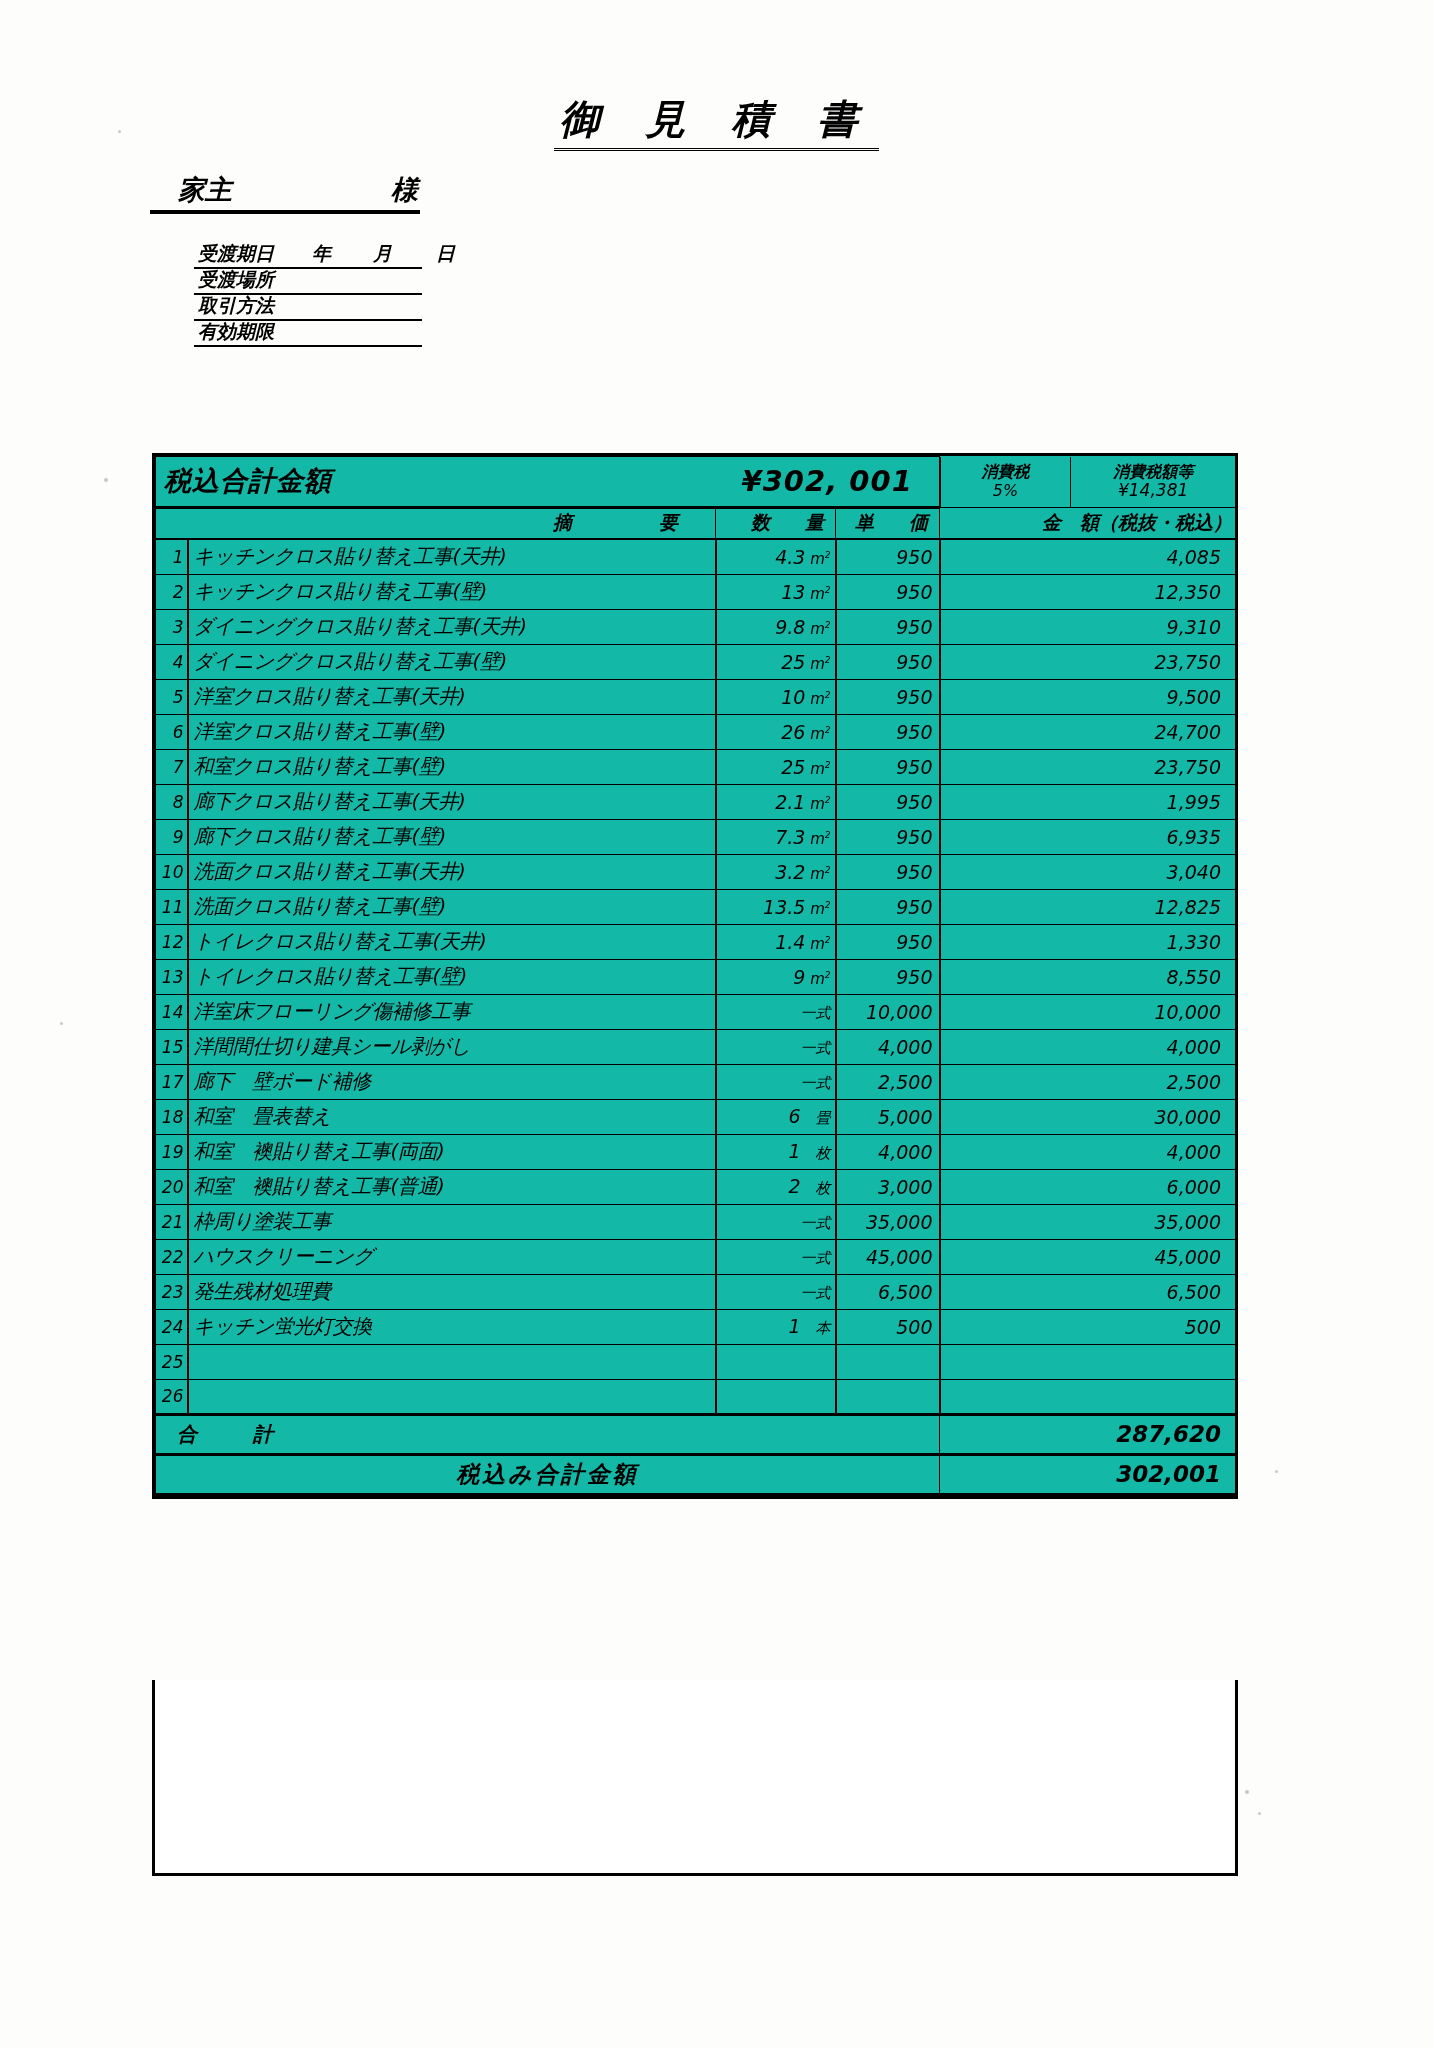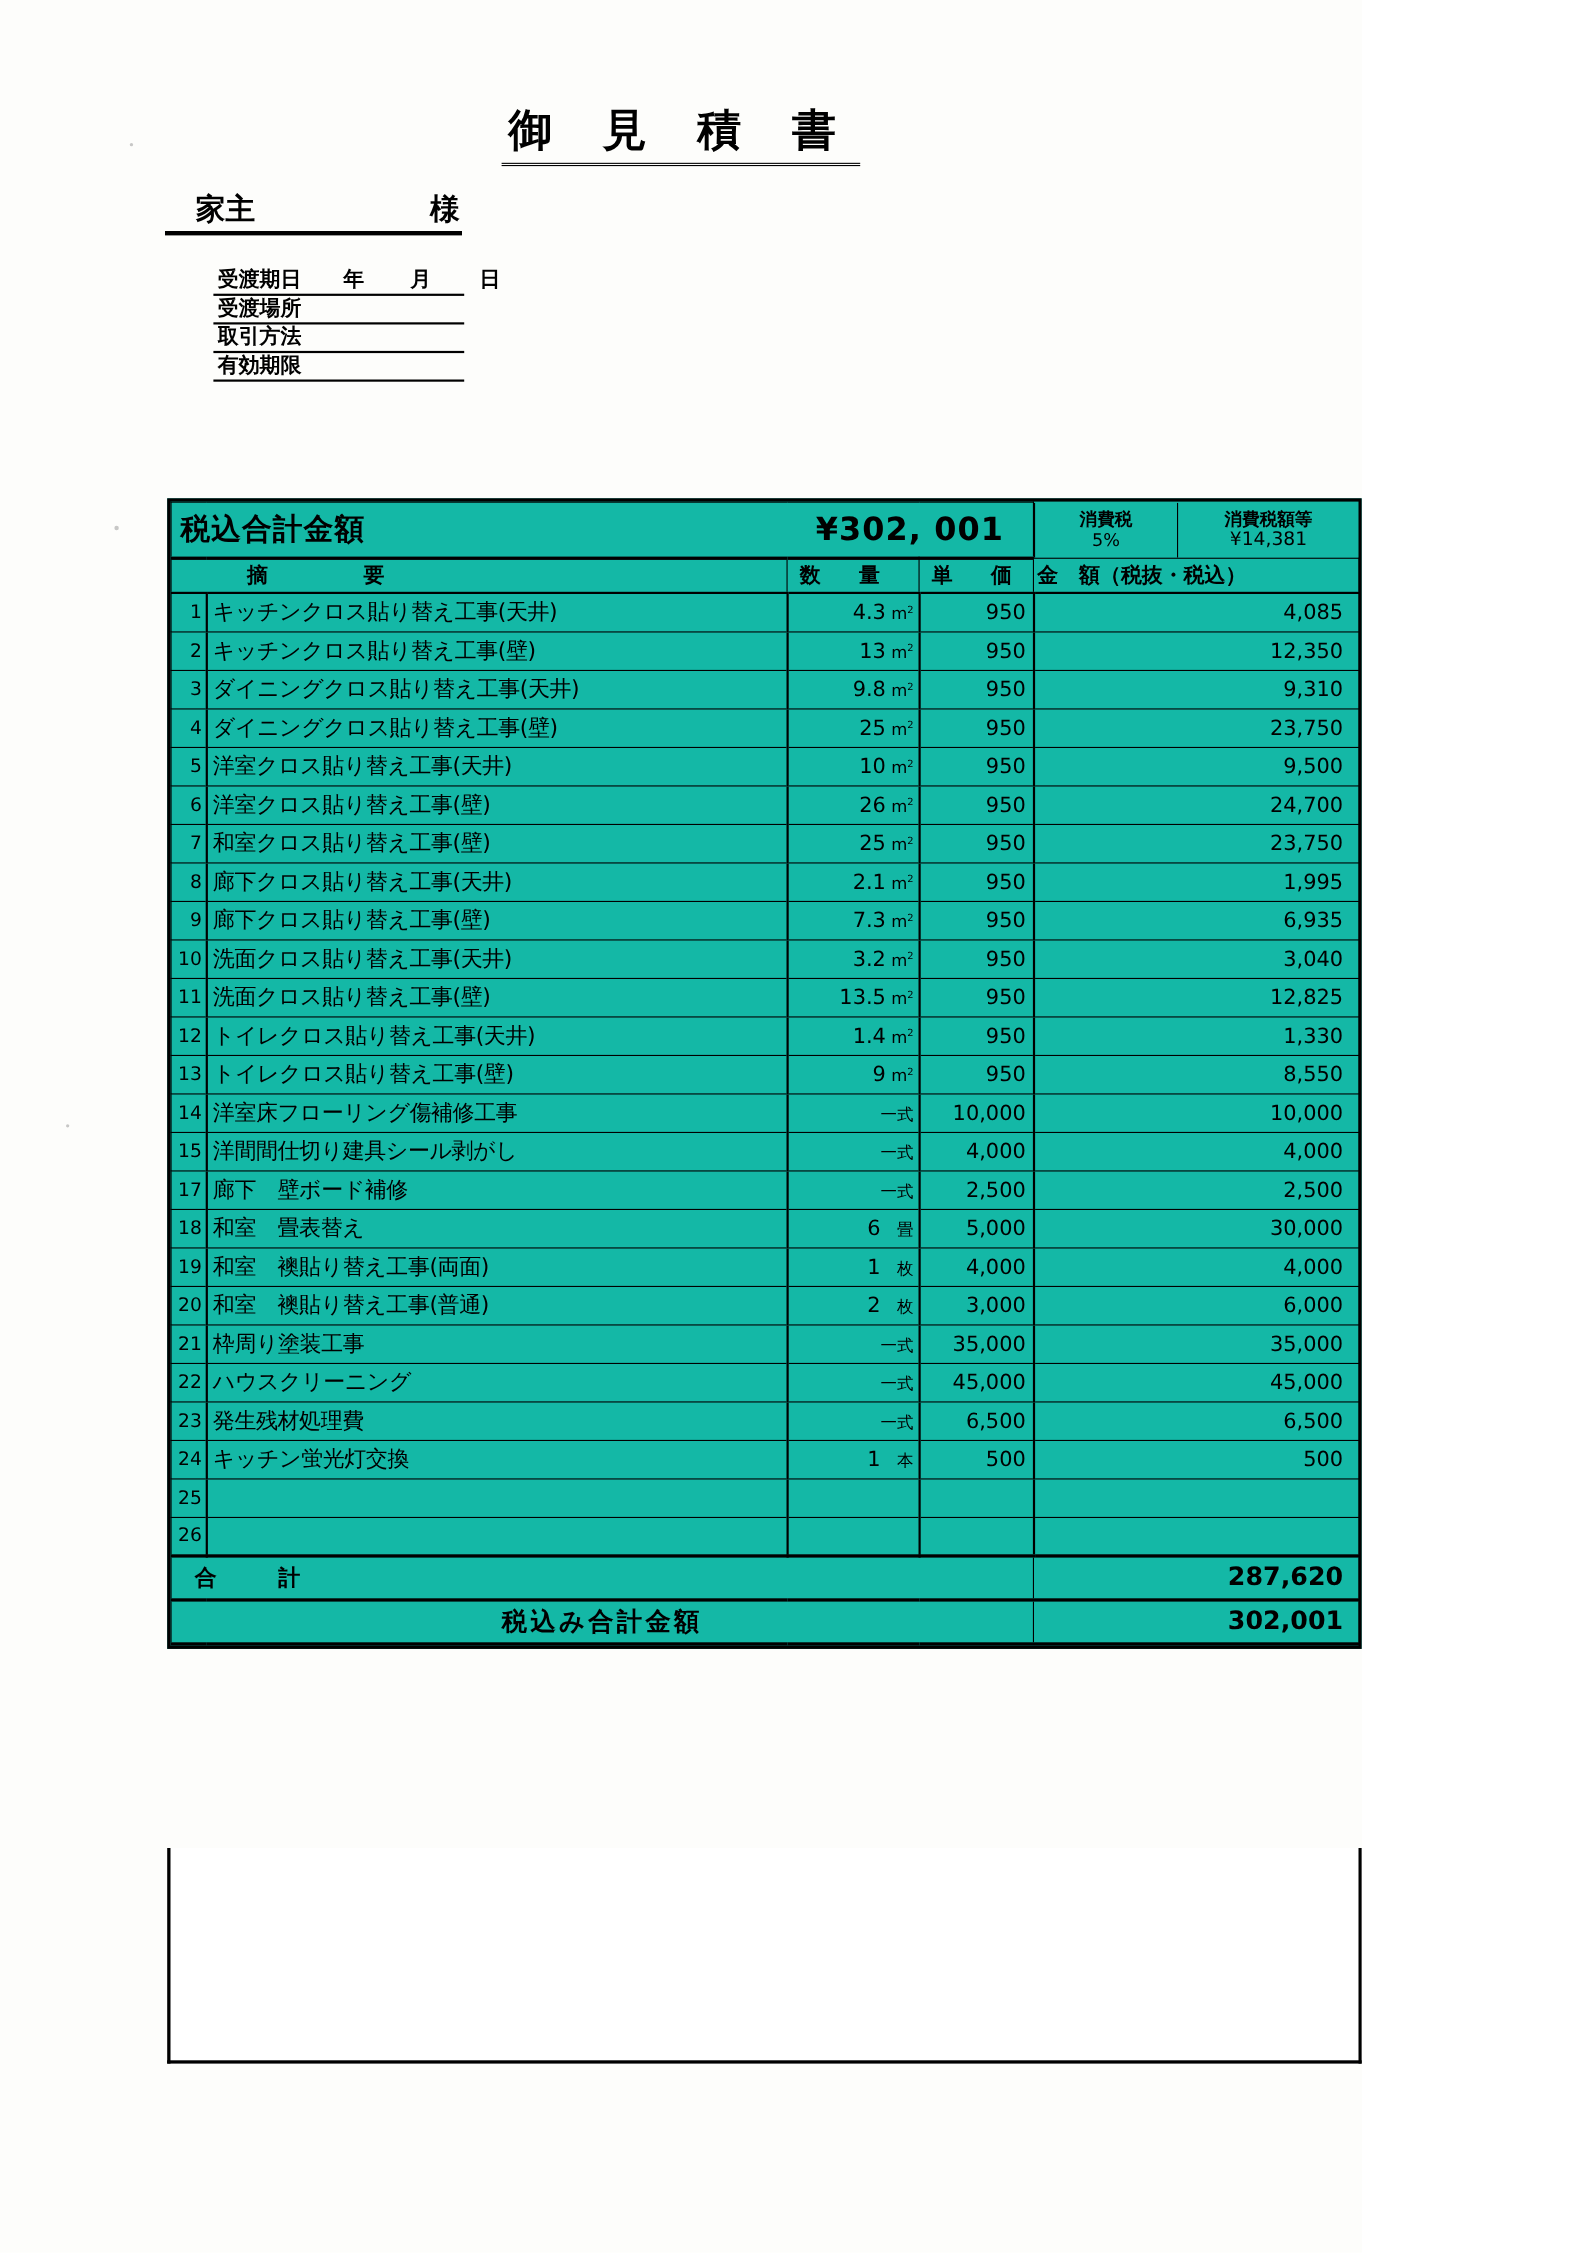--- a/index.html
+++ b/index.html
@@ -13,10 +13,11 @@
   }
   #page {
     position: relative;
-    width: 1238px;
+    width: 1433px;
     height: 2048px;
     background: #fdfdfb;
     overflow: hidden;
+    font-style: italic;
   }
 
   

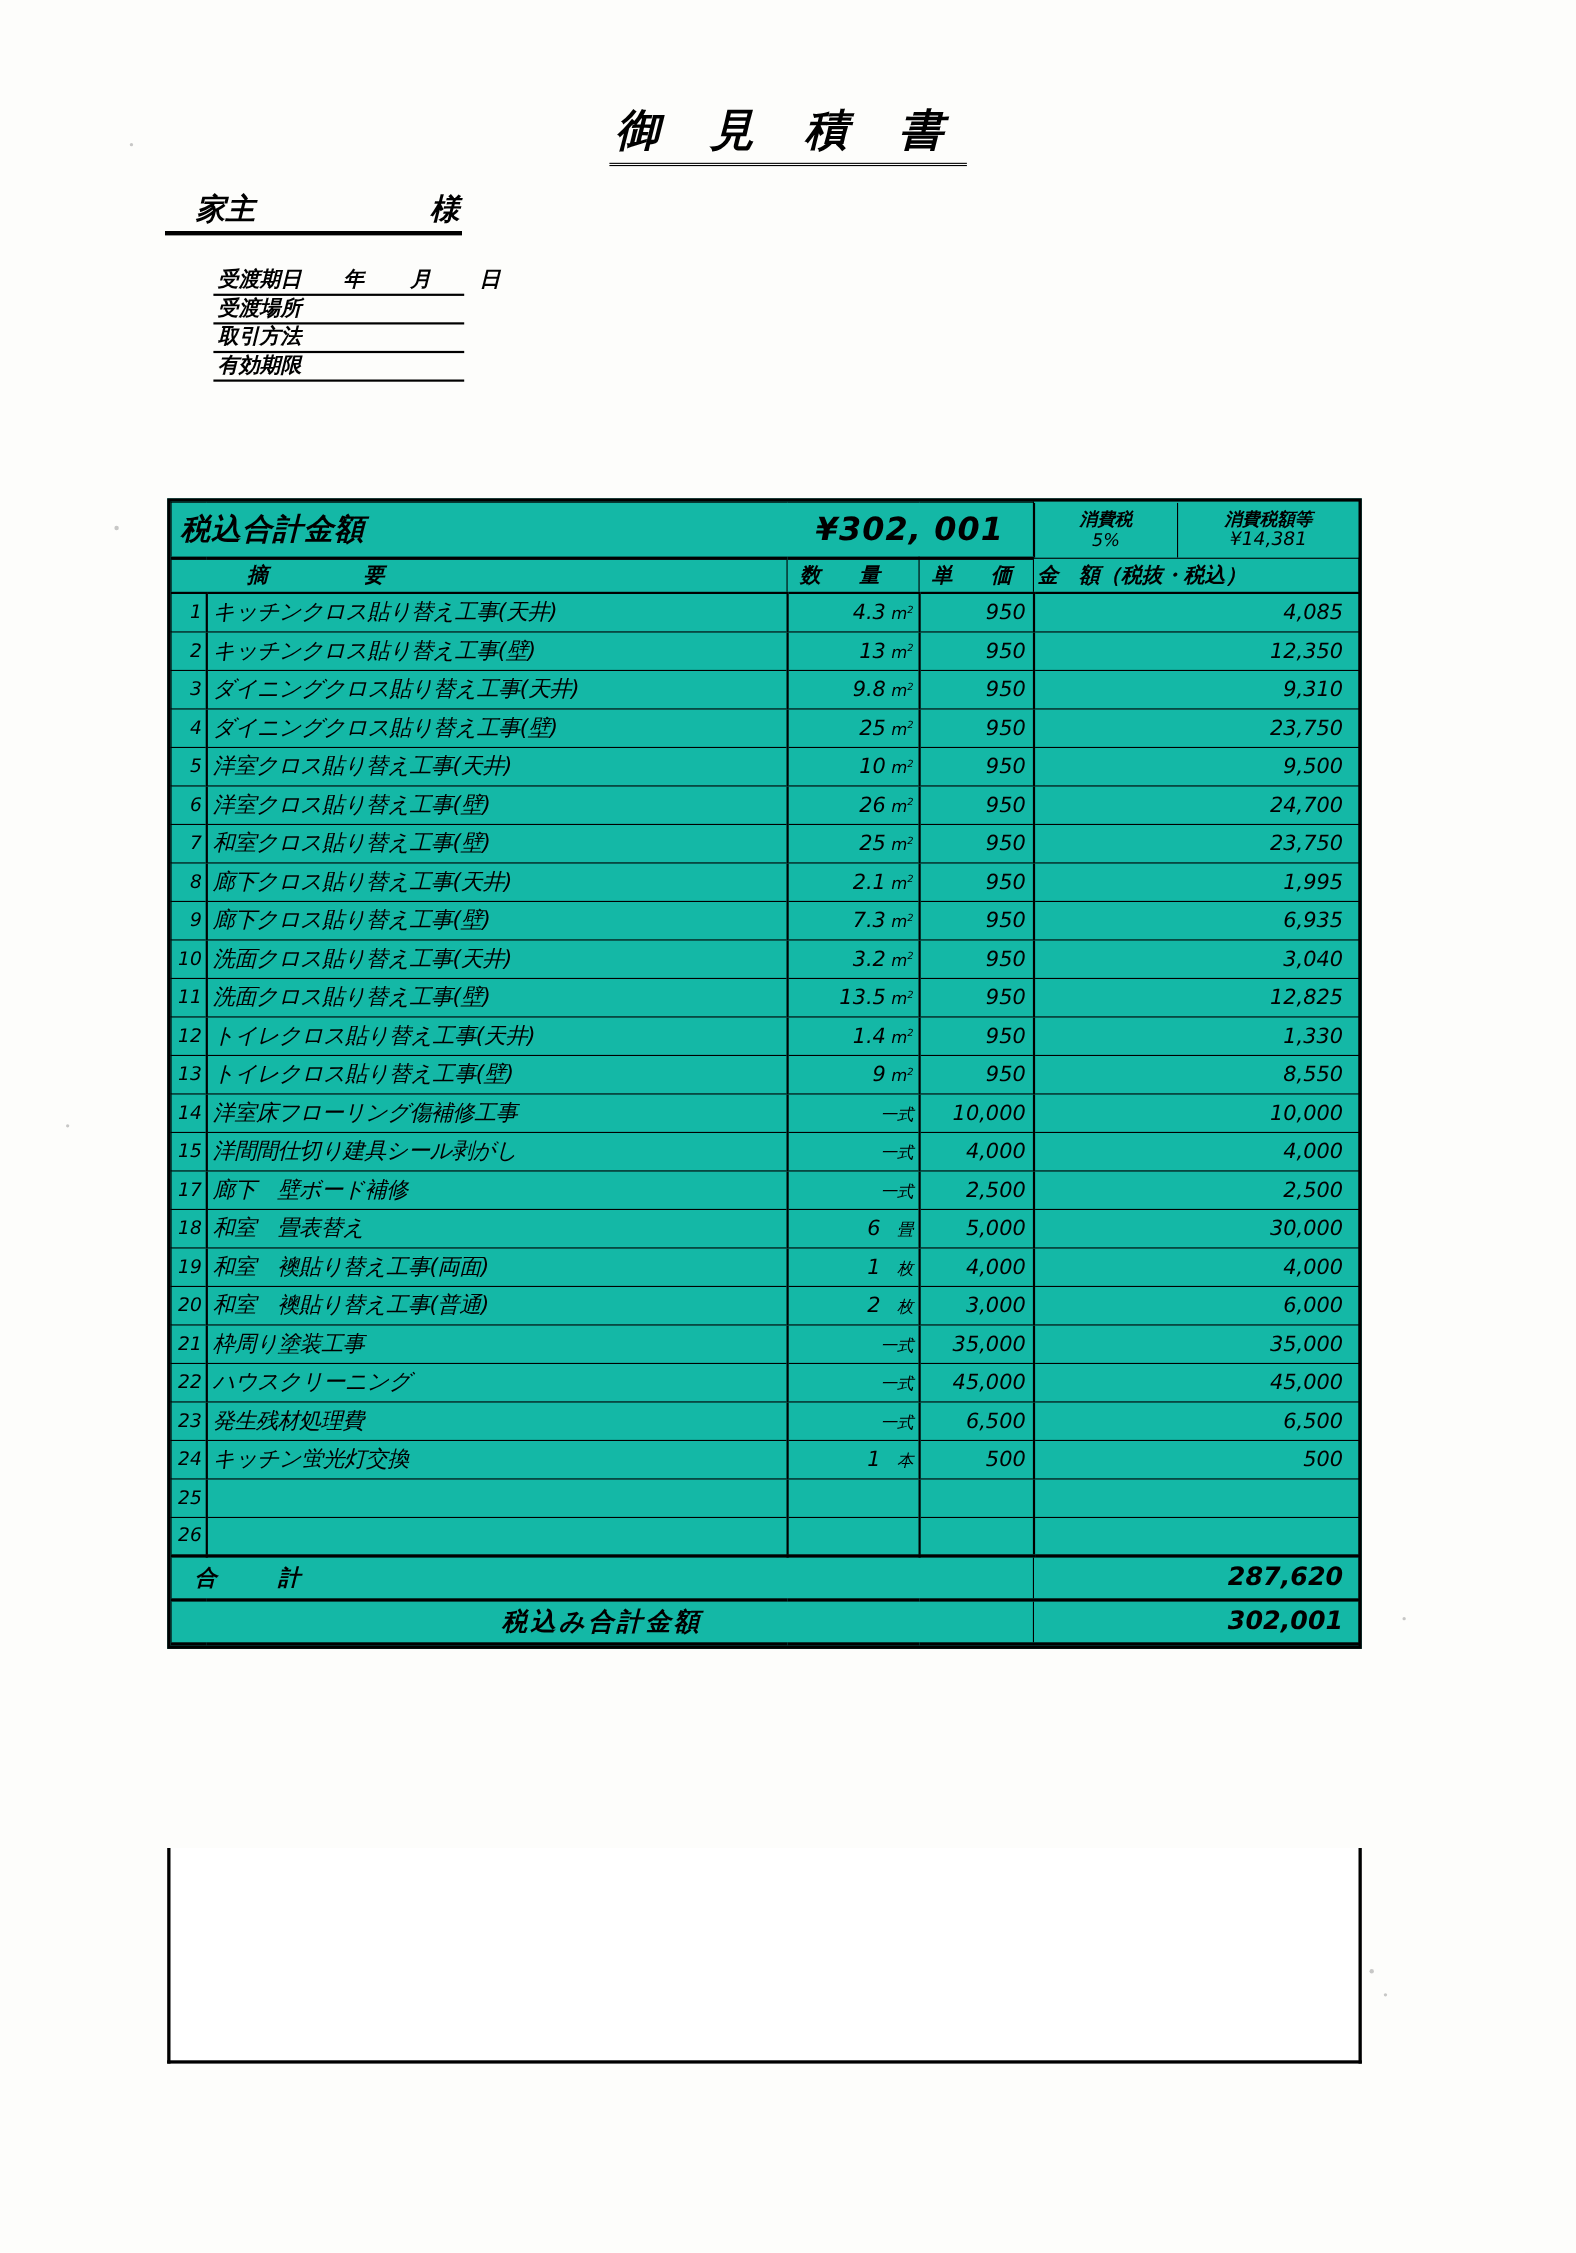--- a/index.html
+++ b/index.html
@@ -148,7 +148,7 @@
     height: 32px;
     font-size: 19px;
     font-weight: bold;
-    text-align: left;
+    text-align: right;
     border-bottom: 2px solid #000;
   }
   .h-desc { letter-spacing: 34px; text-indent: 34px; }

